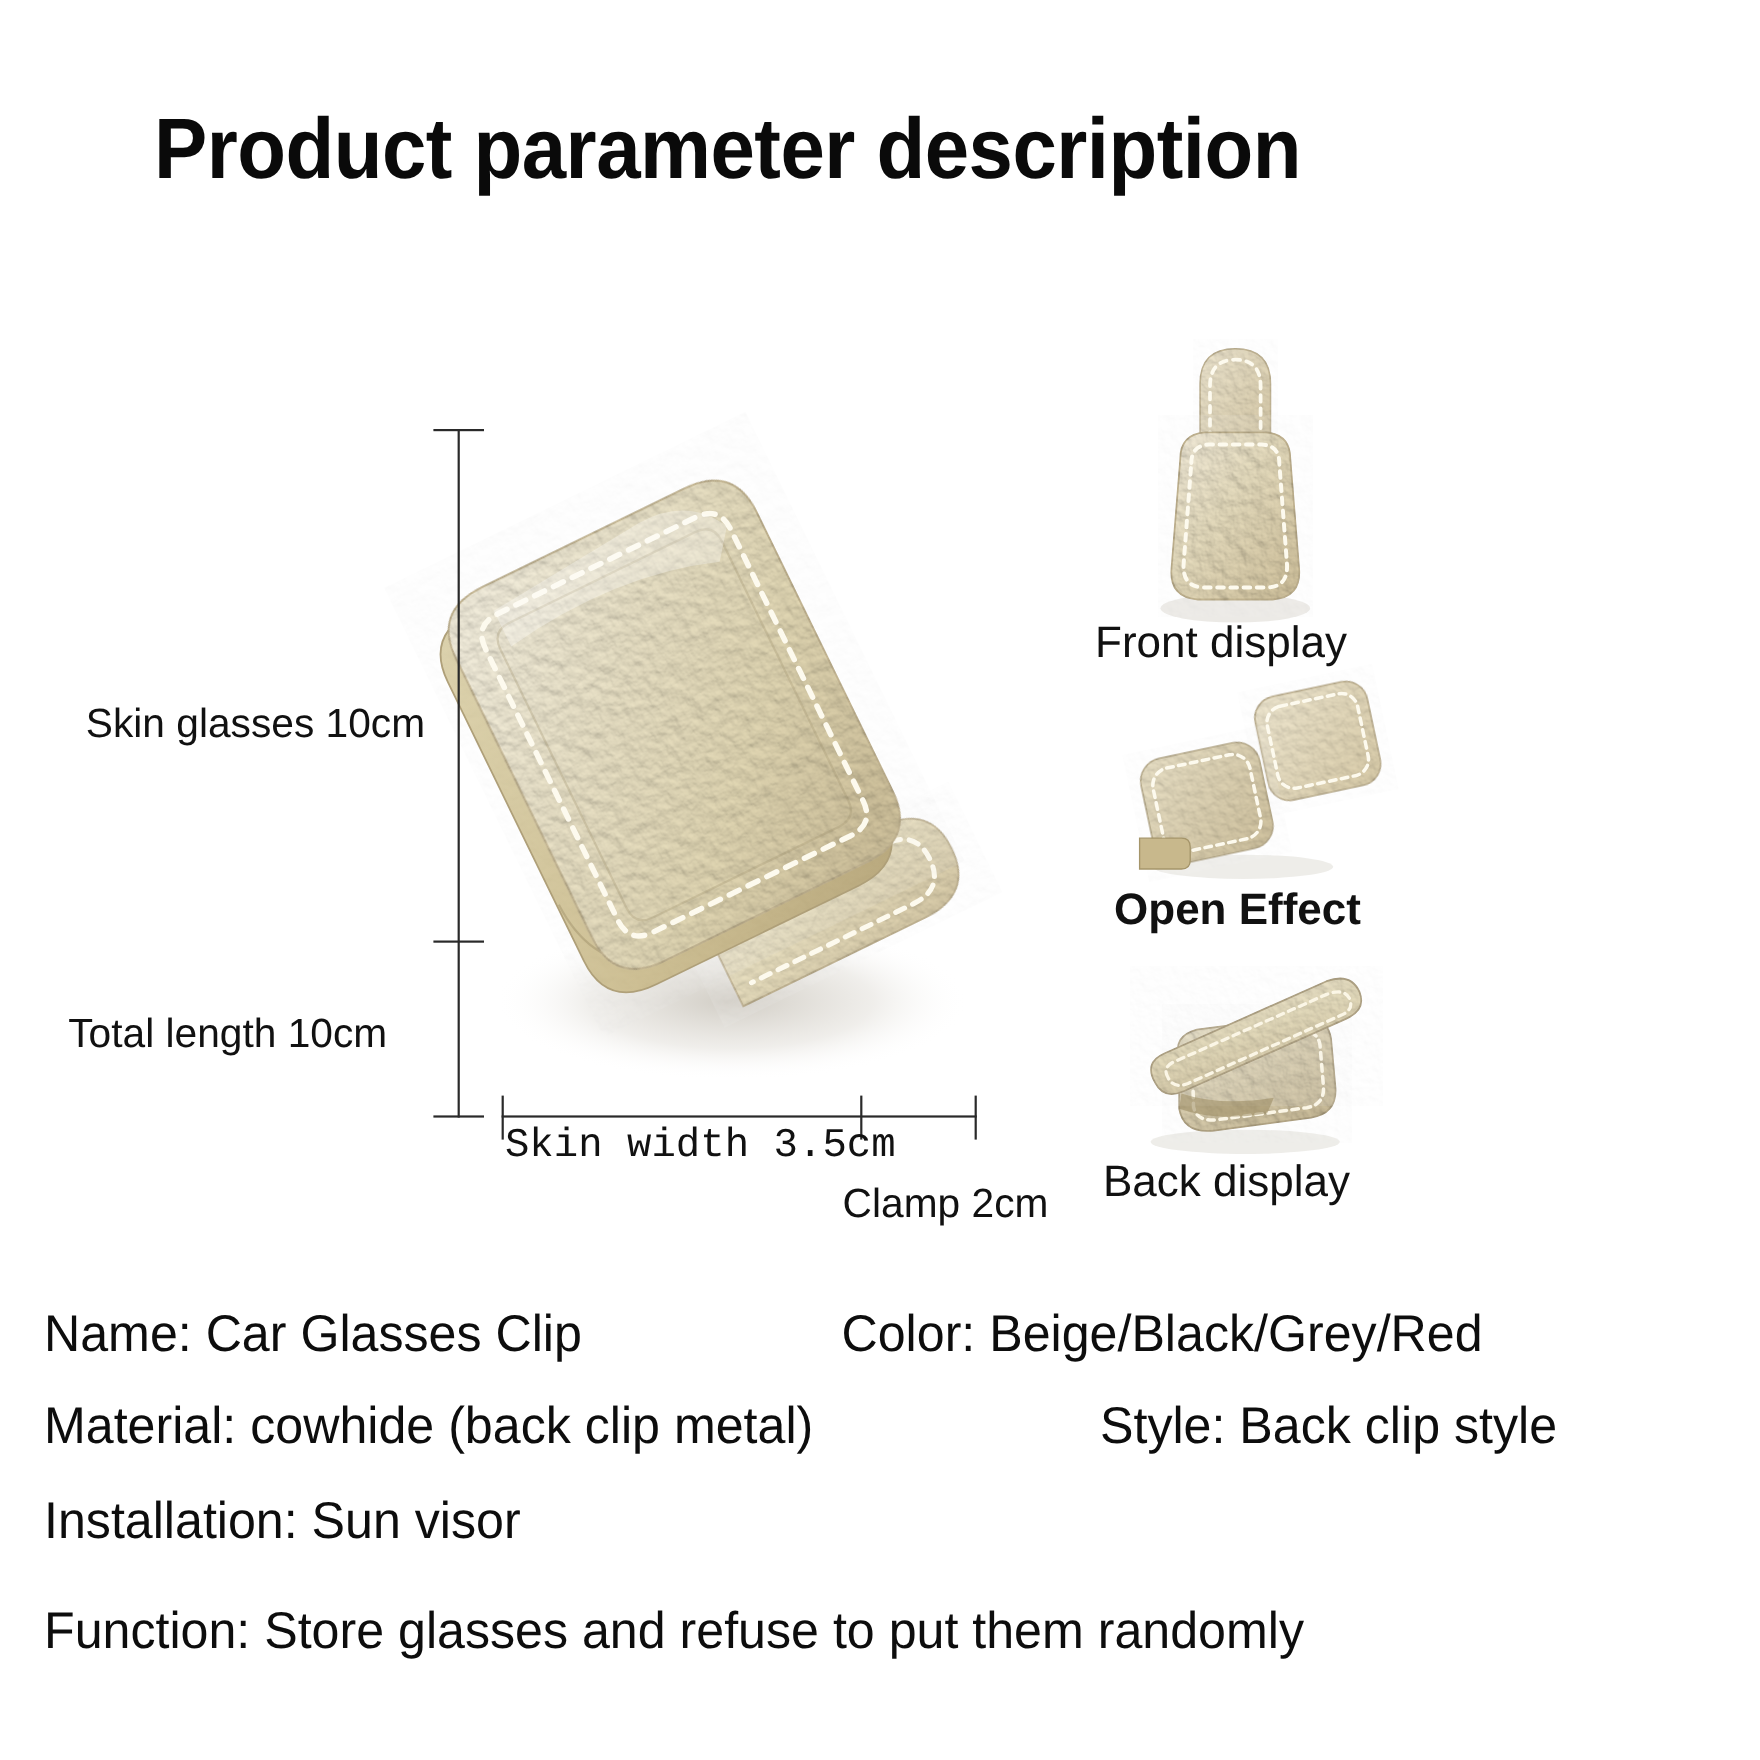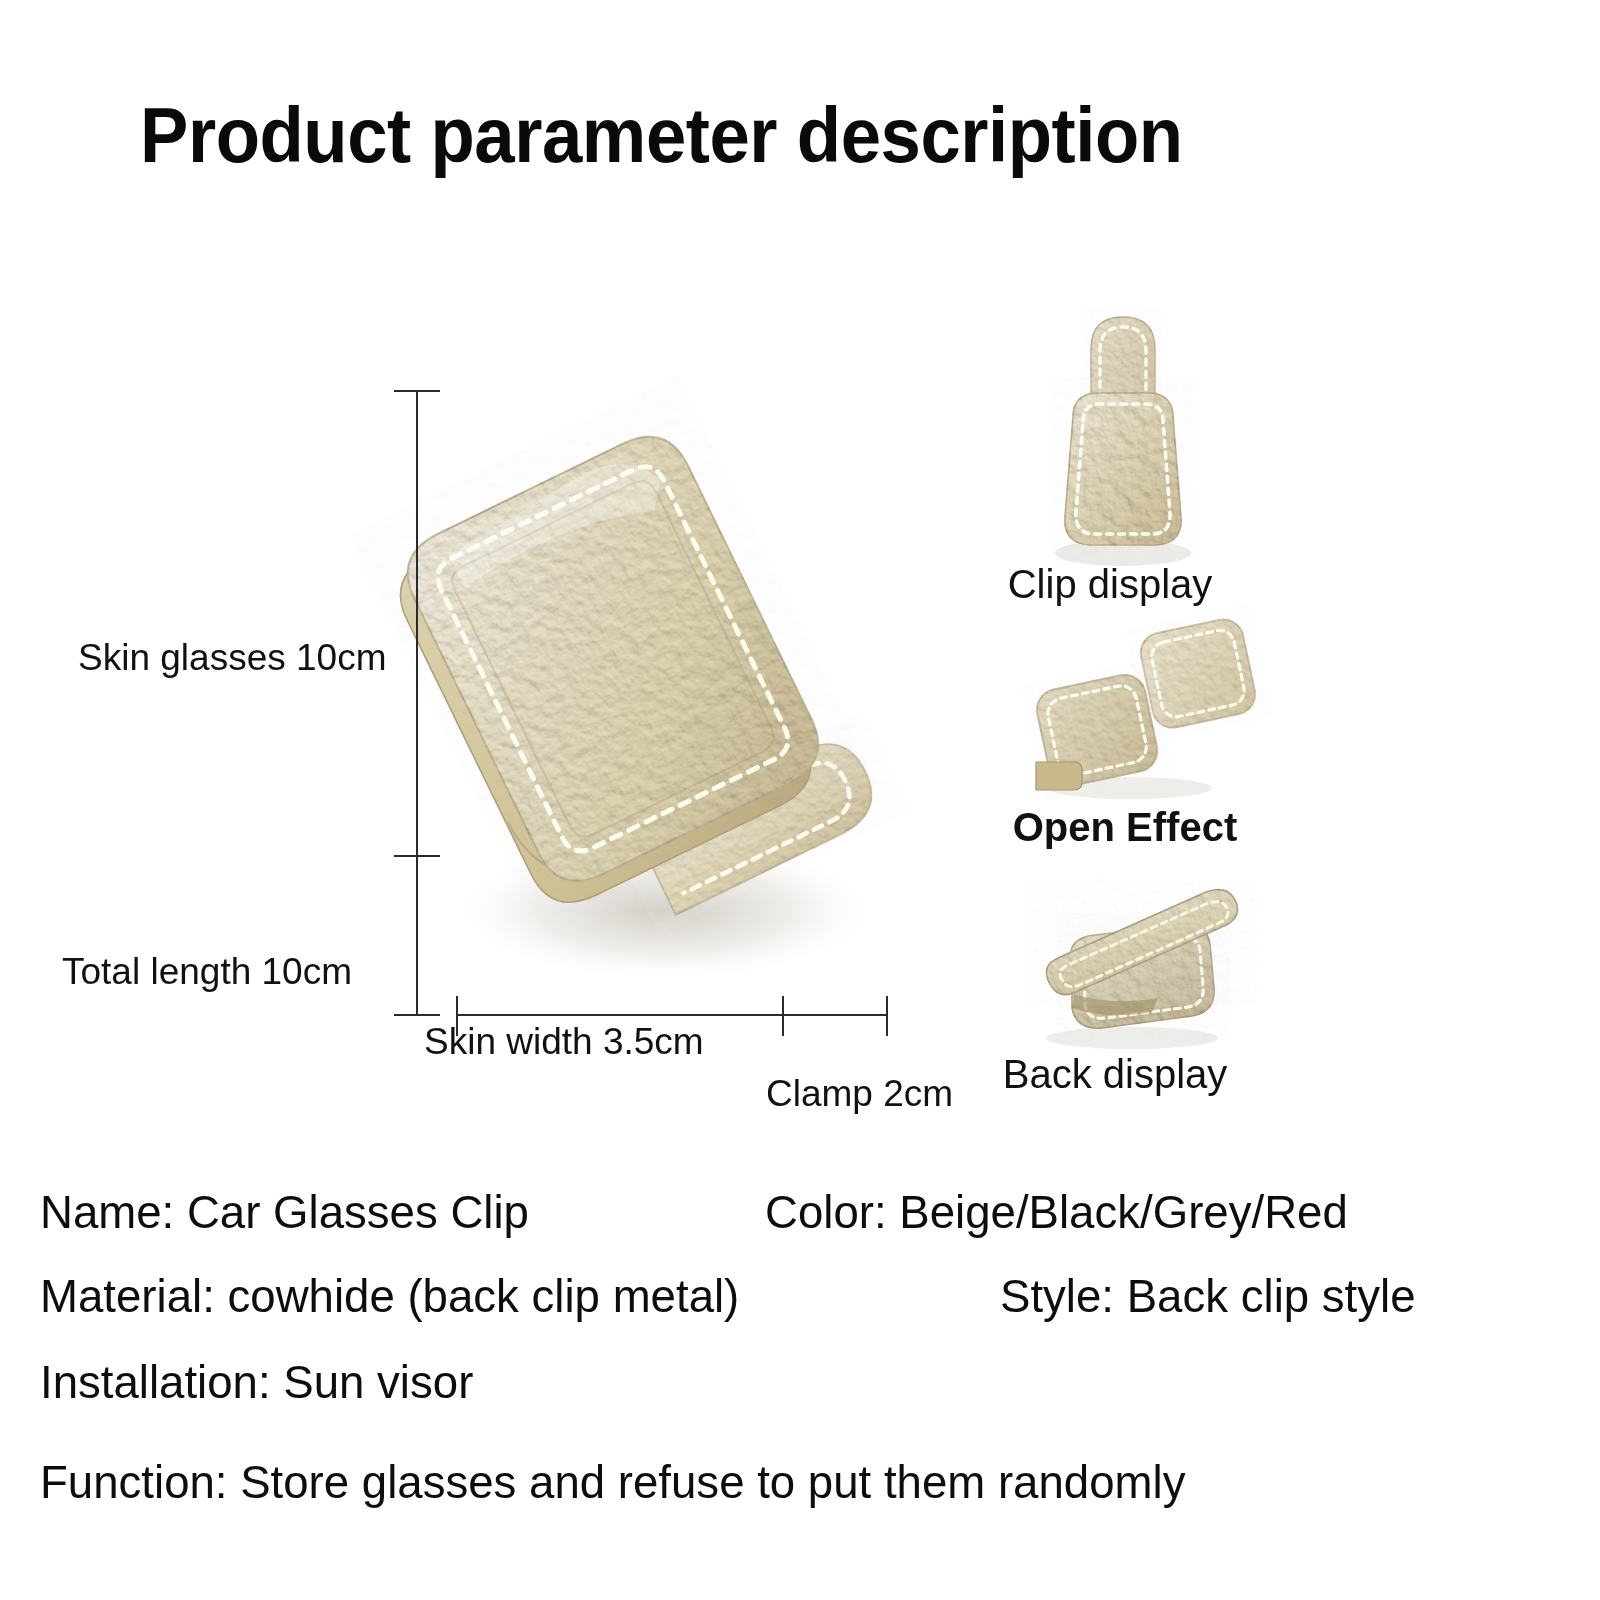--- a/index.html
+++ b/index.html
@@ -263,7 +263,7 @@
     </svg>
   </div>
 
-  <div class="side-caption" style="left:985px; top:562px; width:250px;">Clip display</div>
+  <div class="side-caption" style="left:985px; top:562px; width:250px;">Front display</div>
 
   <div class="photo" style="left:1000px; top:612px; width:270px; height:190px;">
     <svg width="270" height="190" viewBox="0 0 270 190">

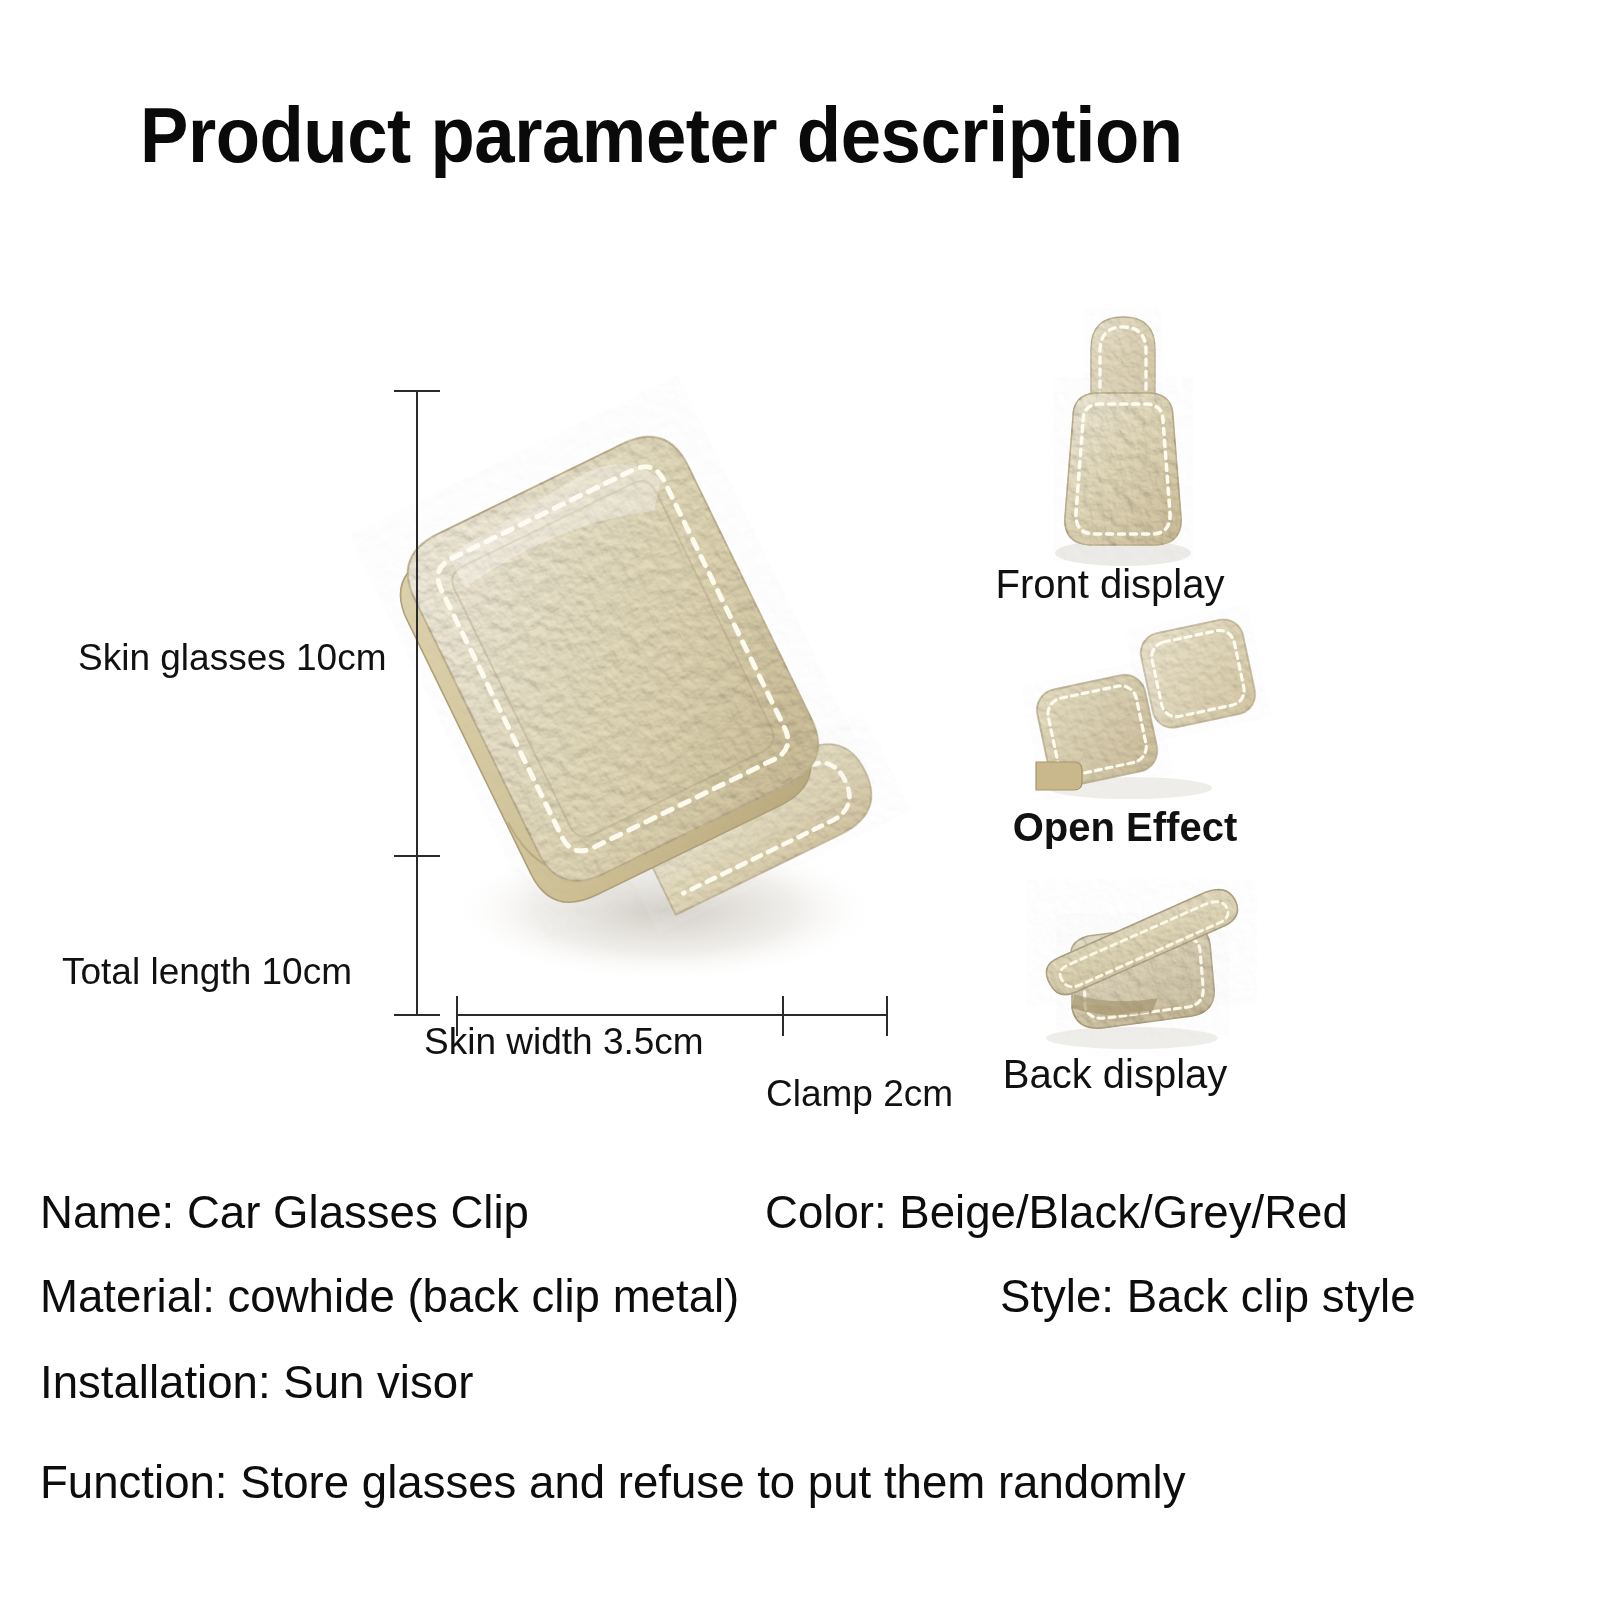--- a/index.html
+++ b/index.html
@@ -209,7 +209,7 @@
 
   <div class="dim-label" style="left:78px; top:638px;">Skin glasses 10cm</div>
 
-  <div class="dim-label" style="left:62px; top:920px;margin-top:32px;">Total length 10cm</div>
+  <div class="dim-label" style="left:62px; top:920px;">Total length 10cm</div>
 
   <div class="dim-line-h" style="left:456px; top:1014px; width:432px;"></div>
   <div class="tick-v" style="left:456px; top:996px; height:40px;"></div>

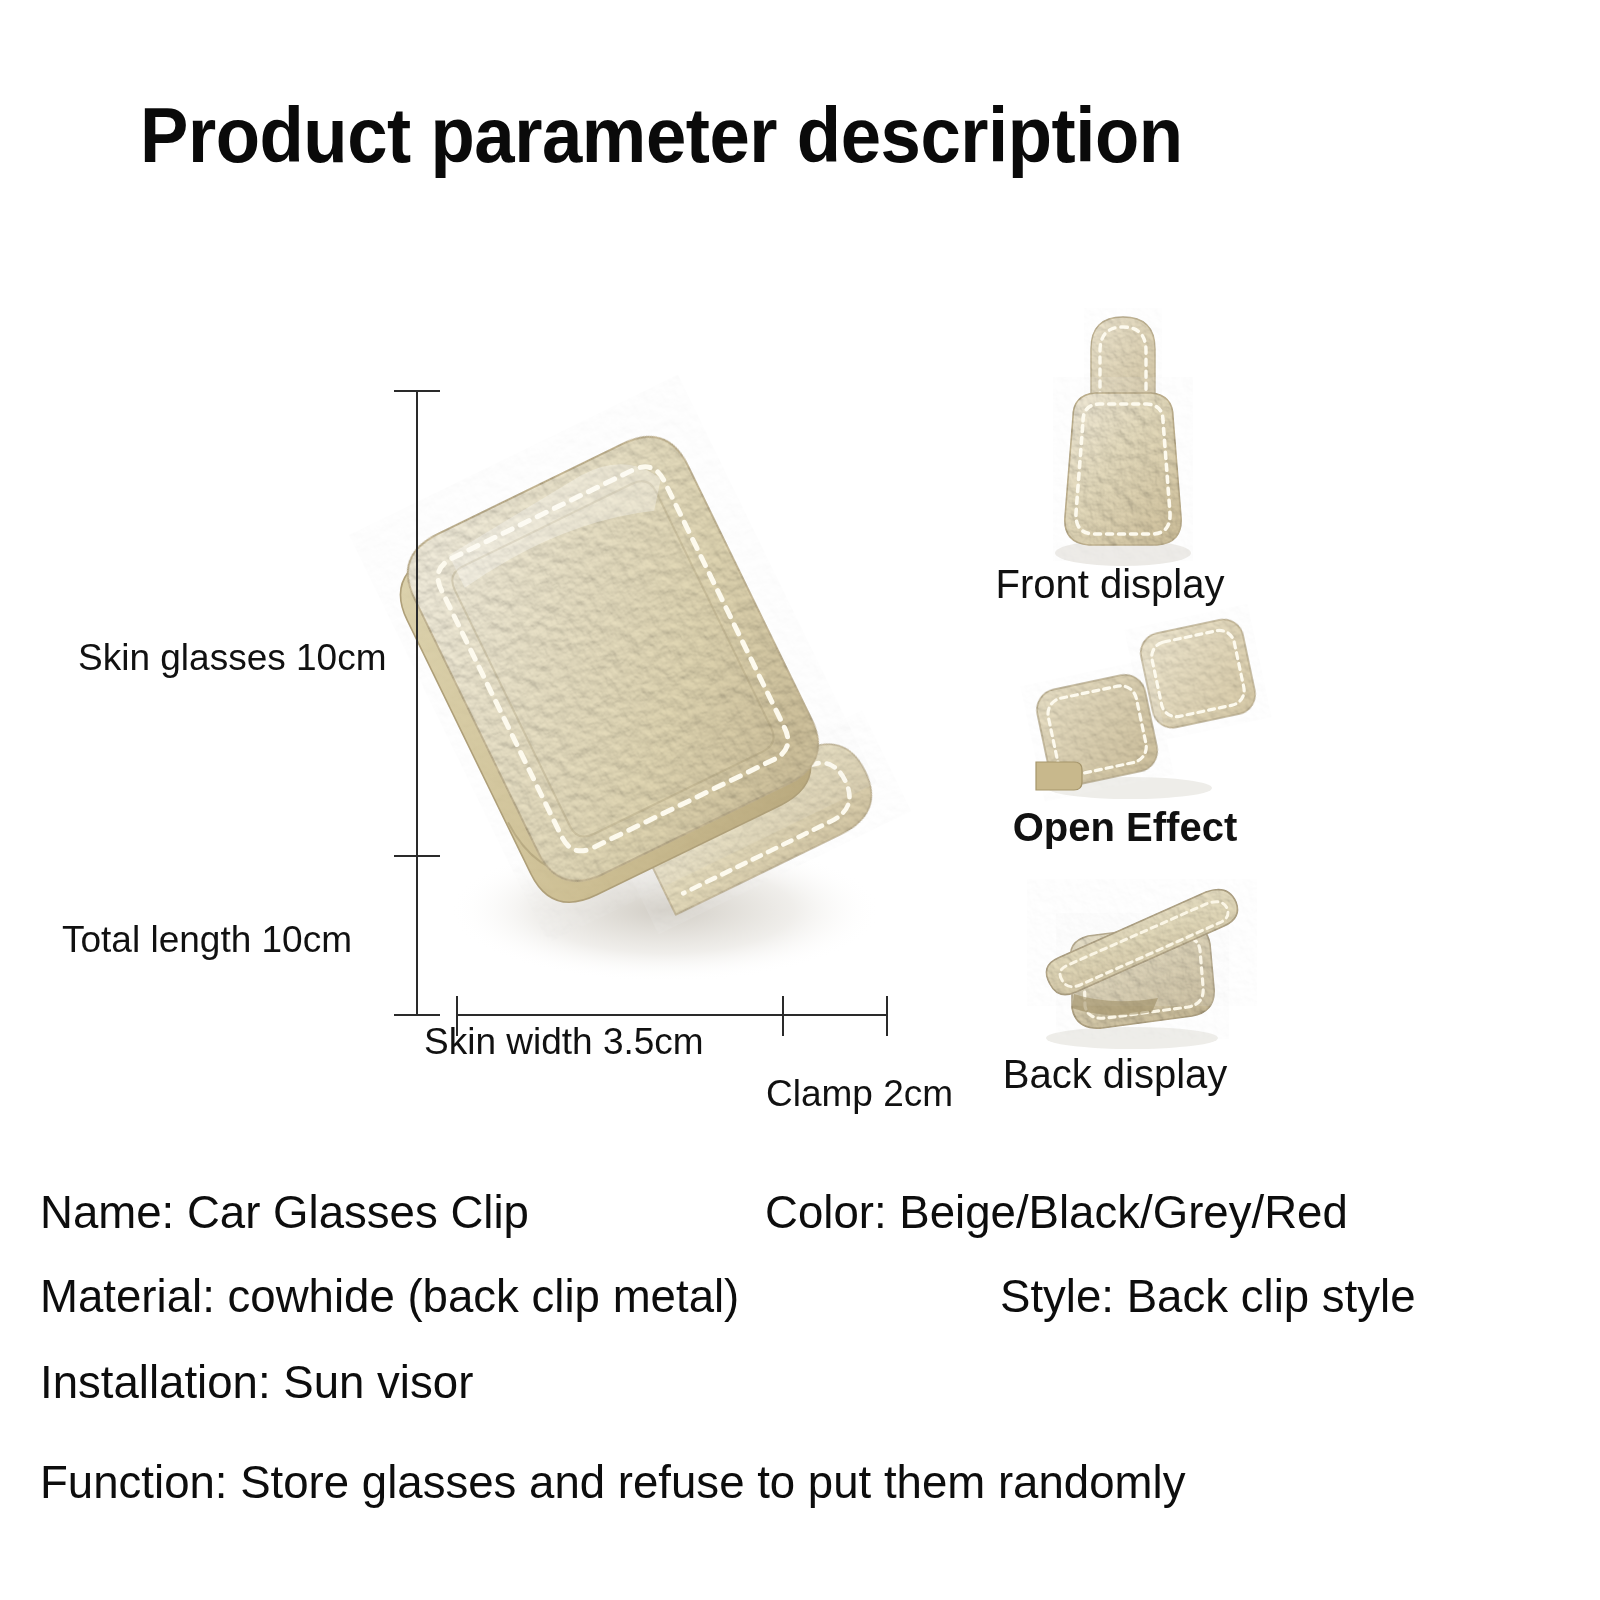--- a/index.html
+++ b/index.html
@@ -216,7 +216,7 @@
   <div class="tick-v" style="left:782px; top:996px; height:40px;"></div>
   <div class="tick-v" style="left:886px; top:996px; height:40px;"></div>
 
-  <div class="dim-label" style="left:424px; top:1022px;">Skin width 3.5cm</div>
+  <div class="dim-label" style="left:459px; top:1022px;font-family:Liberation Mono, monospace;">Skin width 3.5cm</div>
 
   <div class="dim-label" style="left:766px; top:1074px;">Clamp 2cm</div>
 

